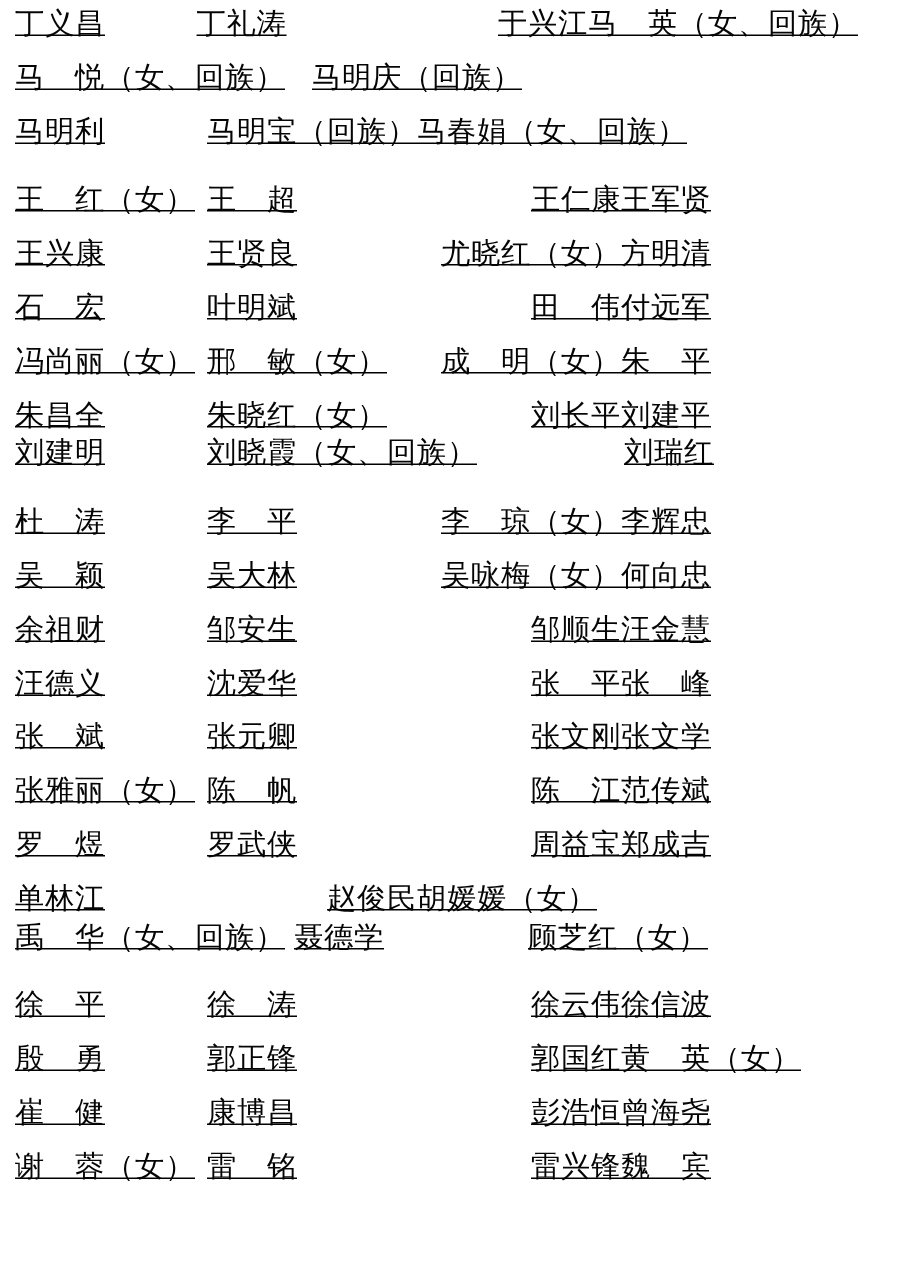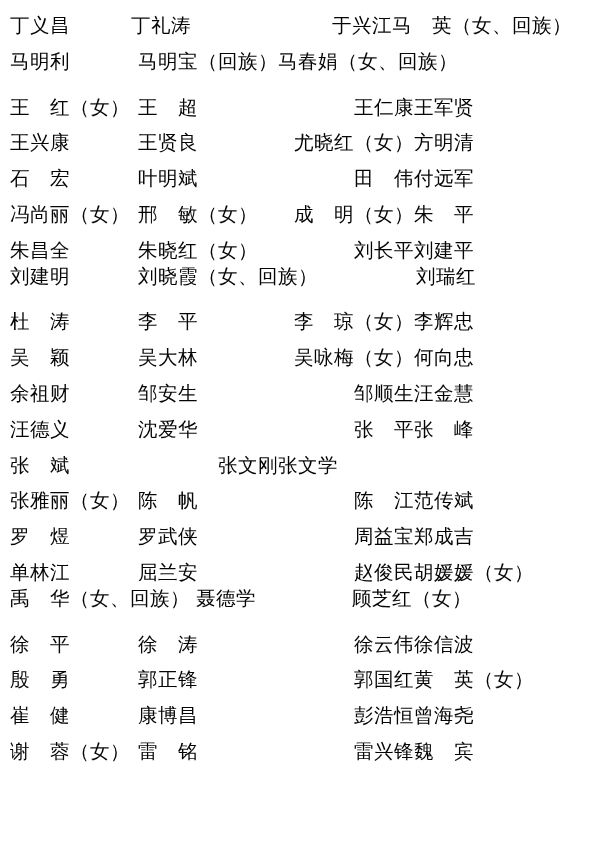--- a/index.html
+++ b/index.html
@@ -18,7 +18,8 @@
     width: 600px;
     height: 843px;
     box-sizing: border-box;
-    padding: 16px 10px 0 10px;
+    padding: 6px 10px 0 10px;
+    text-decoration: underline;
   }
   .name-row {
     display: flex;

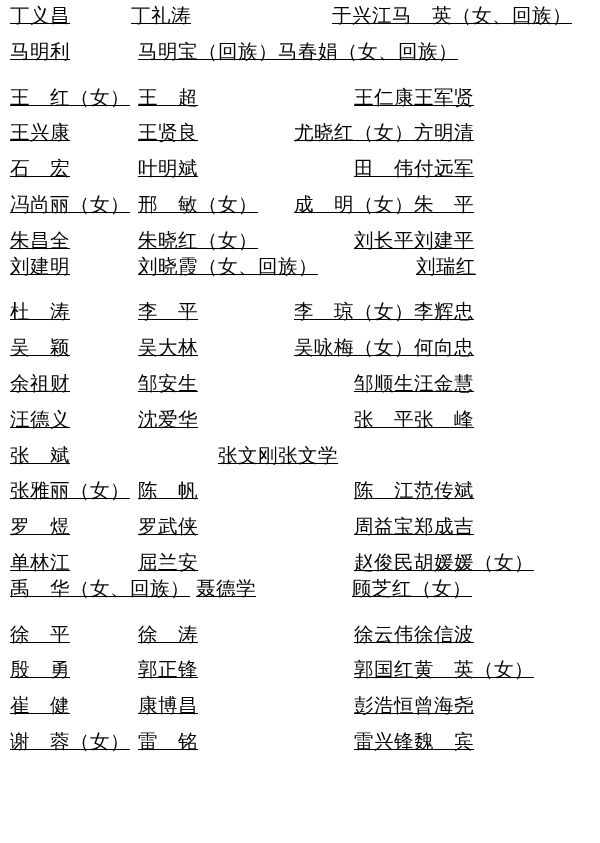--- a/index.html
+++ b/index.html
@@ -49,6 +49,10 @@
       <span class="cell c1">丁礼涛</span>
       <span class="cell c2">于兴江</span>
       <span class="cell wide" style="margin-right: 18px; text-align: center;">马　英（女、回族）</span>
+    </div>
+    <div class="name-row">
+      <span class="cell wide" style="margin-right: 18px;">马　悦（女、回族）</span>
+      <span class="cell wide" style="margin-right: 18px;">马明庆（回族）</span>
     </div>
     <div class="name-row">
       <span class="cell c0">马明利</span>

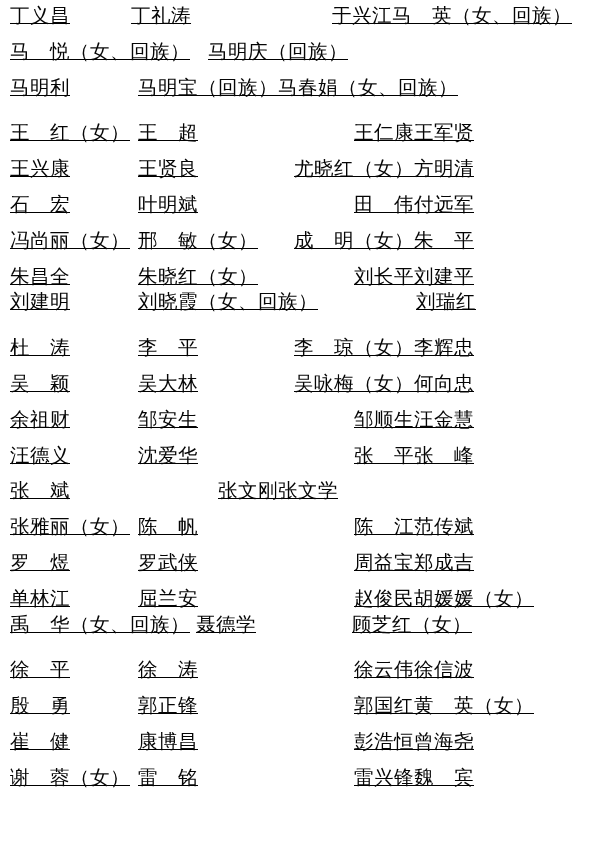--- a/index.html
+++ b/index.html
@@ -120,6 +120,7 @@
     </div>
     <div class="name-row">
       <span class="cell c0">张　斌</span>
+      <span class="cell c1">张元卿</span>
       <span class="cell c2">张文刚</span>
       <span class="cell c3">张文学</span>
     </div>

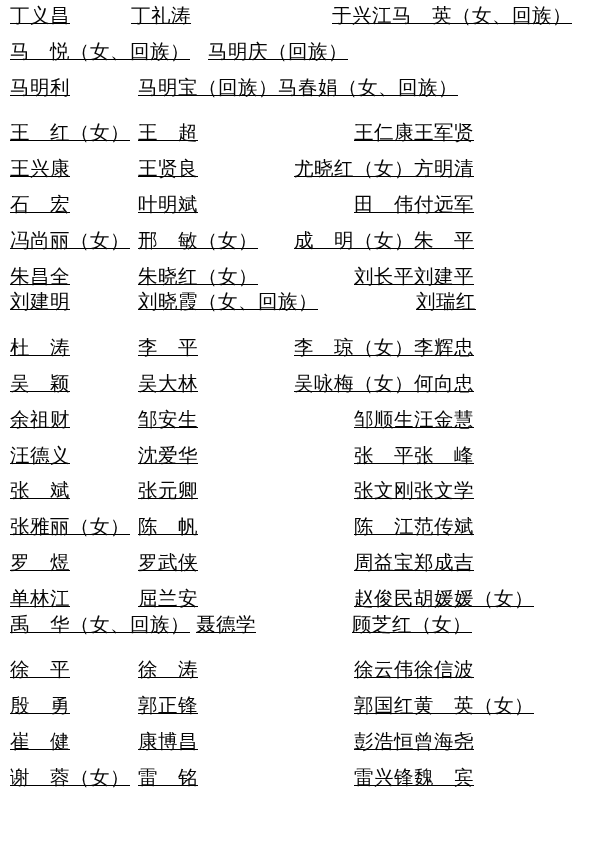--- a/index.html
+++ b/index.html
@@ -138,7 +138,6 @@
     </div>
     <div class="name-row">
       <span class="cell c0">单林江</span>
-      <span class="cell c1">屈兰安</span>
       <span class="cell c2">赵俊民</span>
       <span class="cell c3">胡媛媛（女）</span>
     </div>

